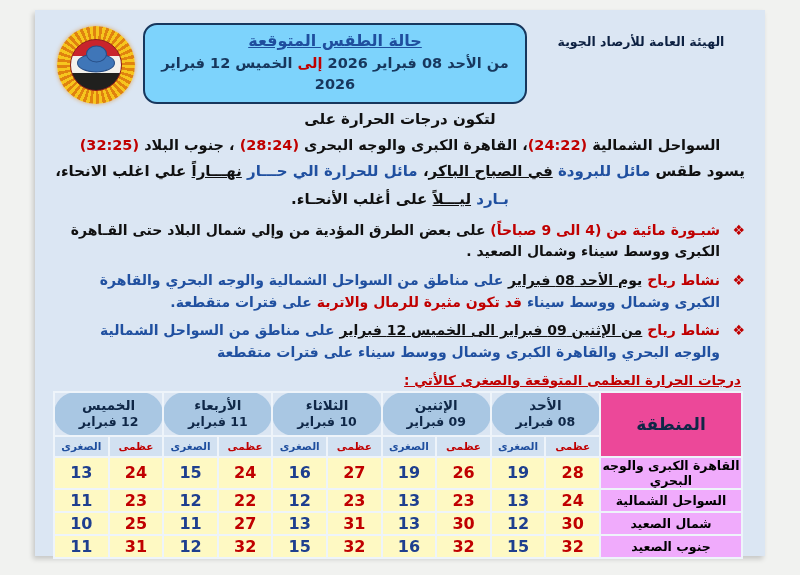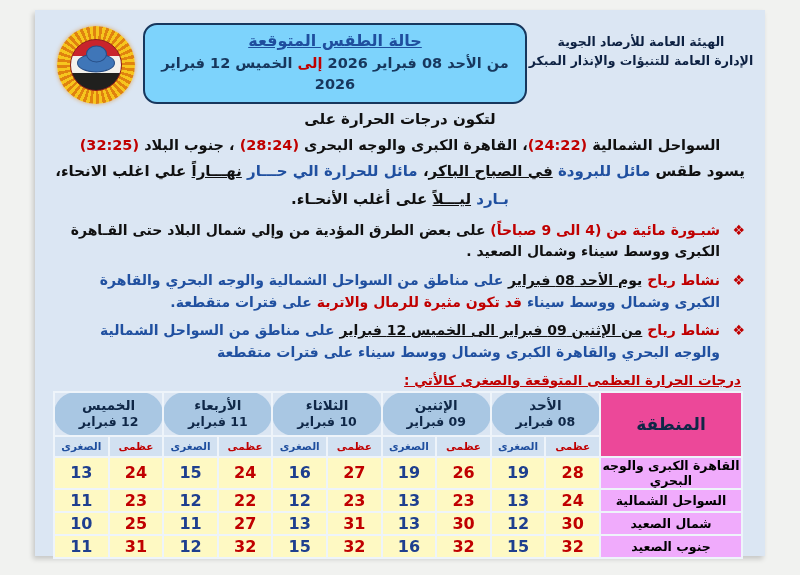--- a/index.html
+++ b/index.html
@@ -110,7 +110,6 @@
   <div class="header">
     <div class="agency">
       <div>الهيئة العامة للأرصاد الجوية</div>
-      <div>الإدارة العامة للتنبؤات والإنذار المبكر</div>
     </div>
     <div class="titlebox">
       <div class="title">حالة الطقس المتوقعة</div>

